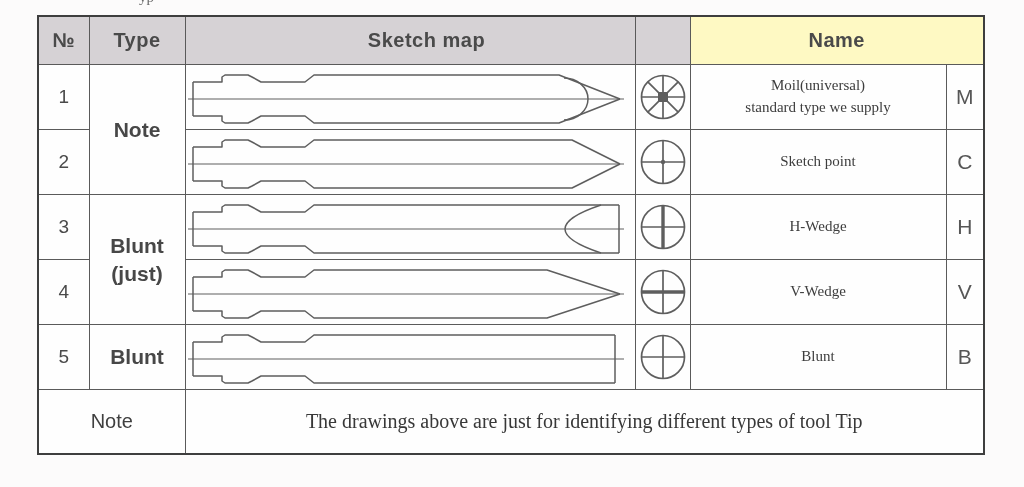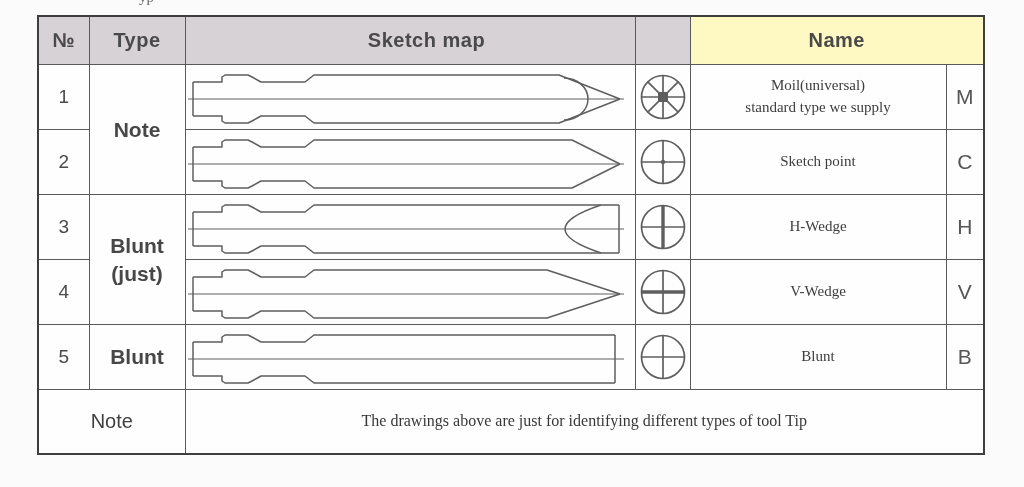--- a/index.html
+++ b/index.html
@@ -44,7 +44,7 @@
   .note-label{font-size:20px;font-weight:normal;color:#3f3f3f;}
   .note-text{
     font-family:"Liberation Serif",serif;
-    font-size:16px;color:#383838;
+    font-size:20px;color:#383838;
     text-align:left;padding-left:13px;
   }
 </style>

